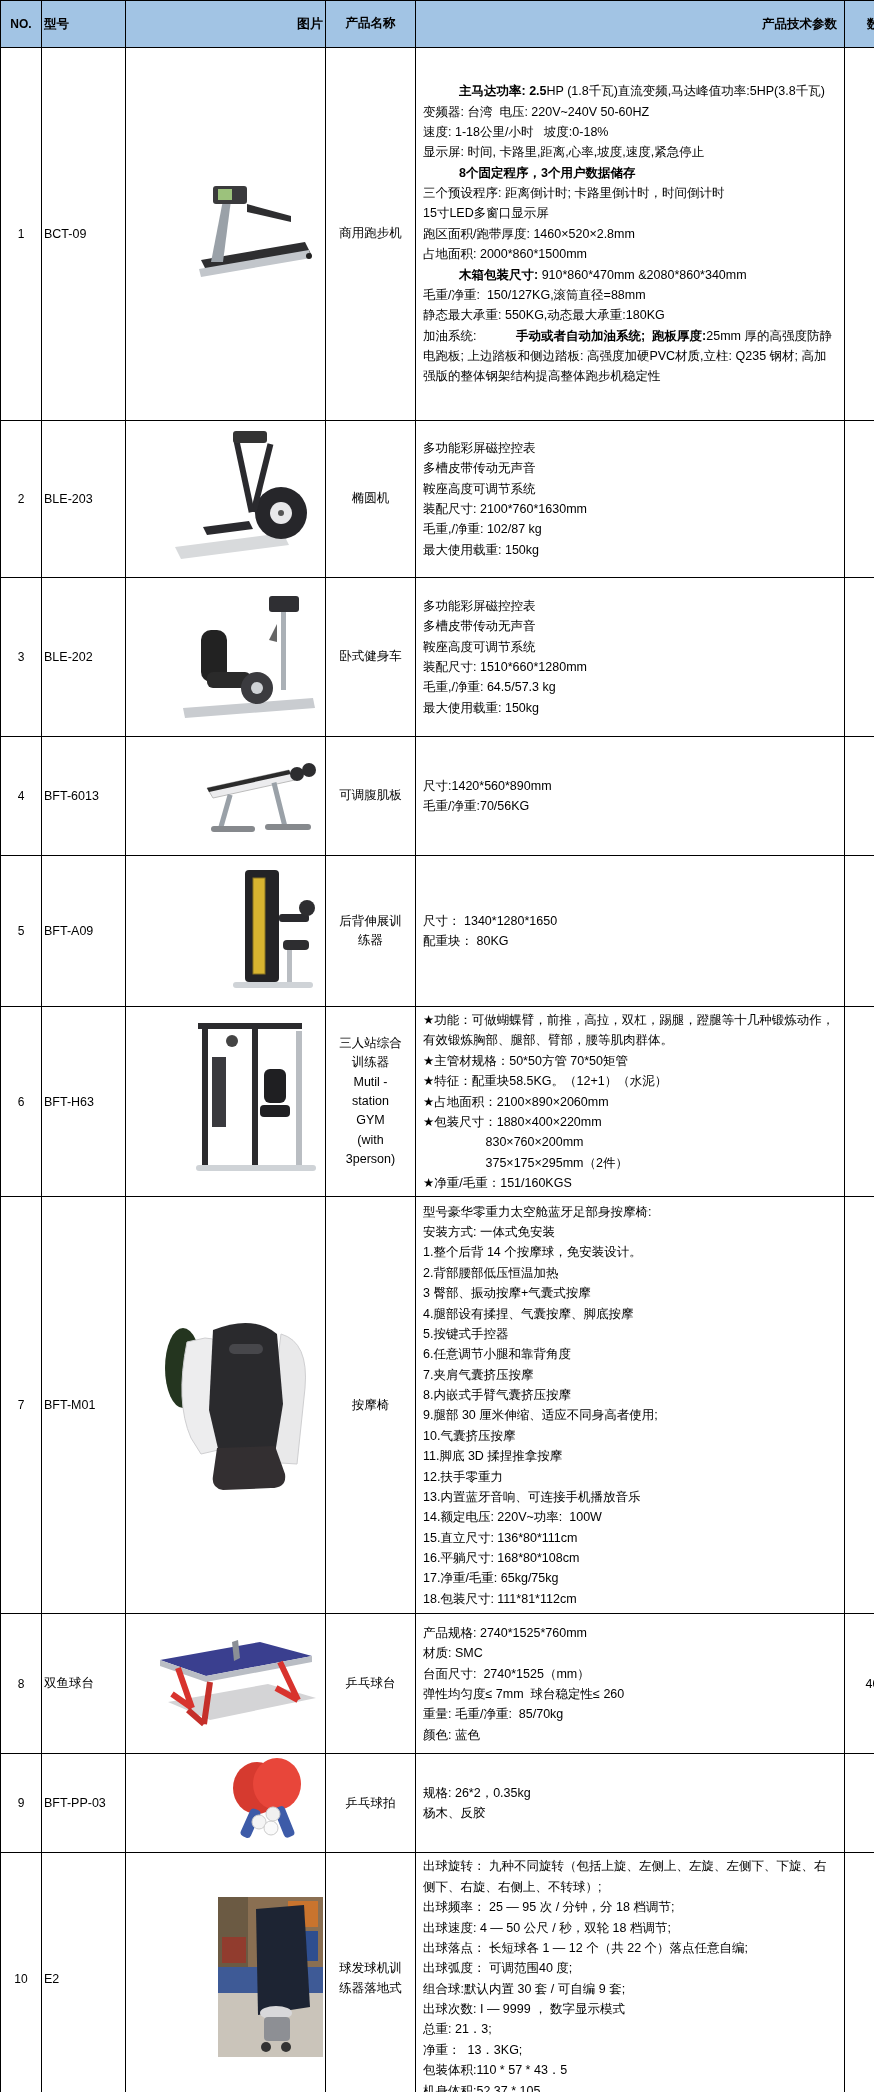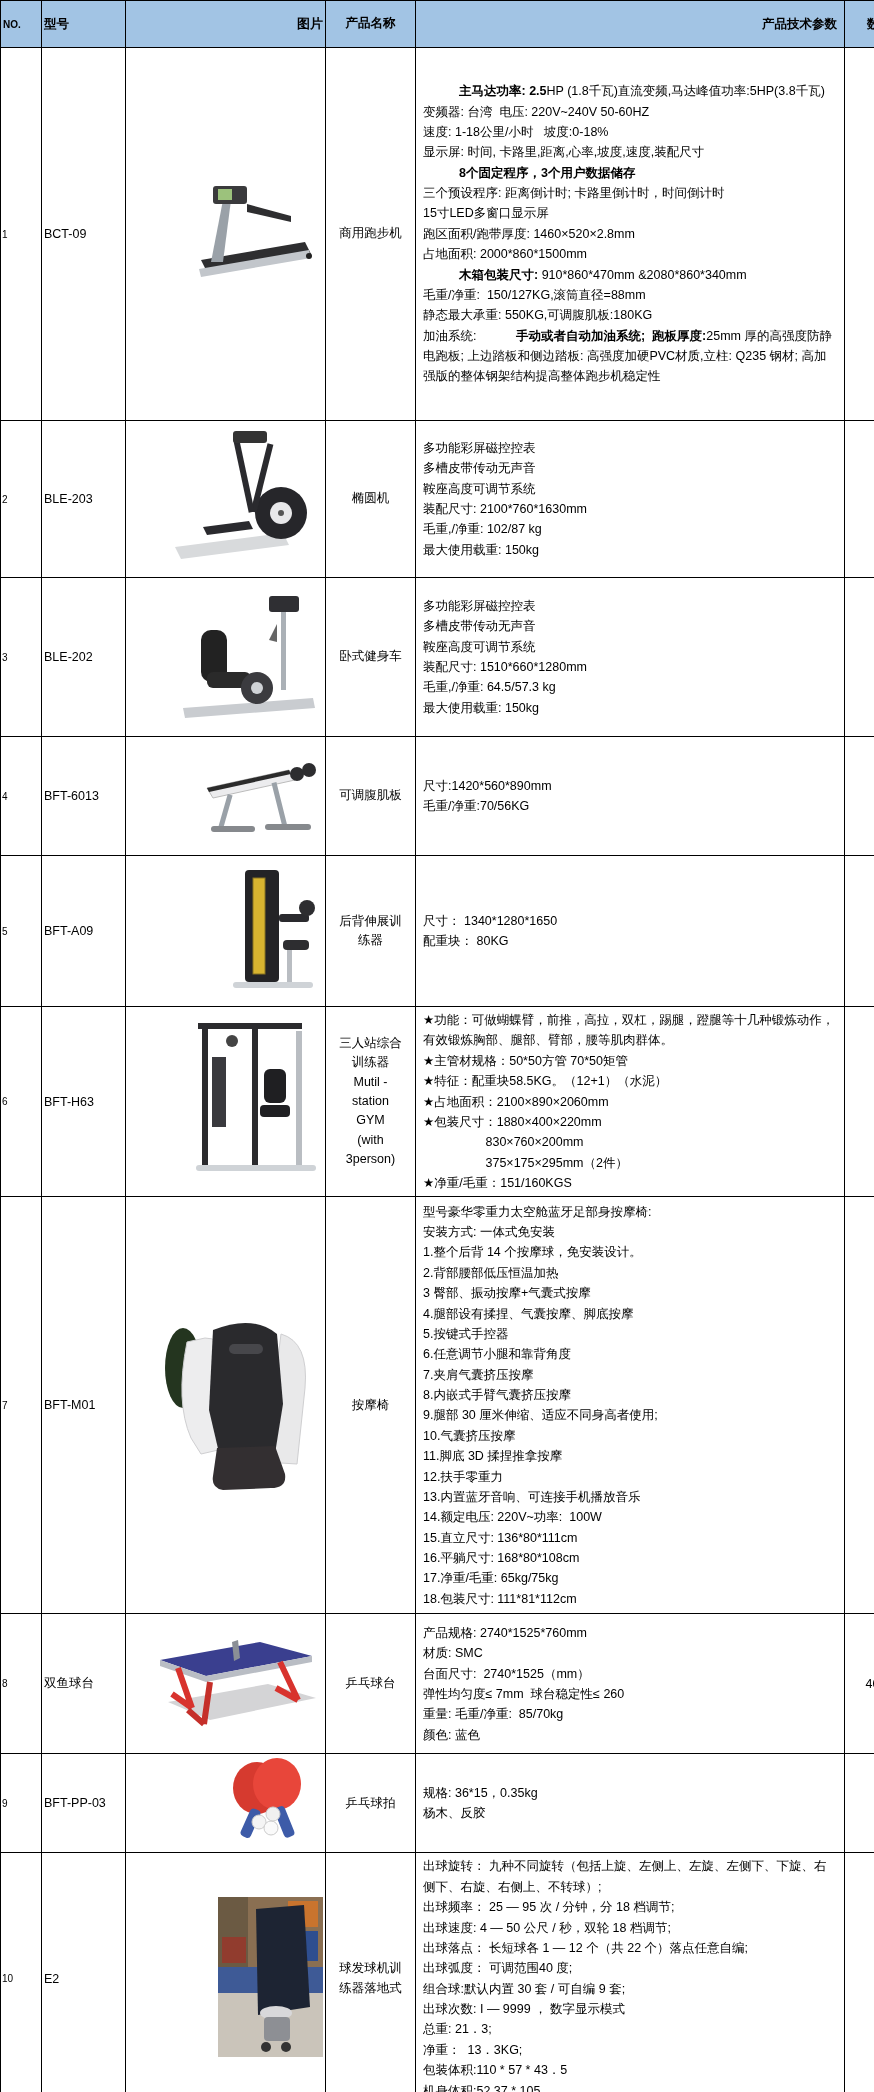--- a/index.html
+++ b/index.html
@@ -8,7 +8,7 @@
   table{border-collapse:collapse;table-layout:fixed;width:874px;}
   th,td{border:1px solid var(--grid);overflow:hidden;}
   thead th{background:var(--header-bg);height:40px;font-size:13px;font-weight:bold;text-align:center;padding:0 2px;}
-  .td-no{width:36px;text-align:left;font-size:10px;}
+  .td-no{width:36px;text-align:center;font-size:12px;}
   .td-model{width:79px;text-align:left;font-size:12.5px;padding:0 2px;}
   .td-img{width:195px;text-align:right;vertical-align:middle;padding:2px;}
   .td-name{width:85px;text-align:center;font-size:12.5px;white-space:pre-line;line-height:1.55;padding:0 2px;}

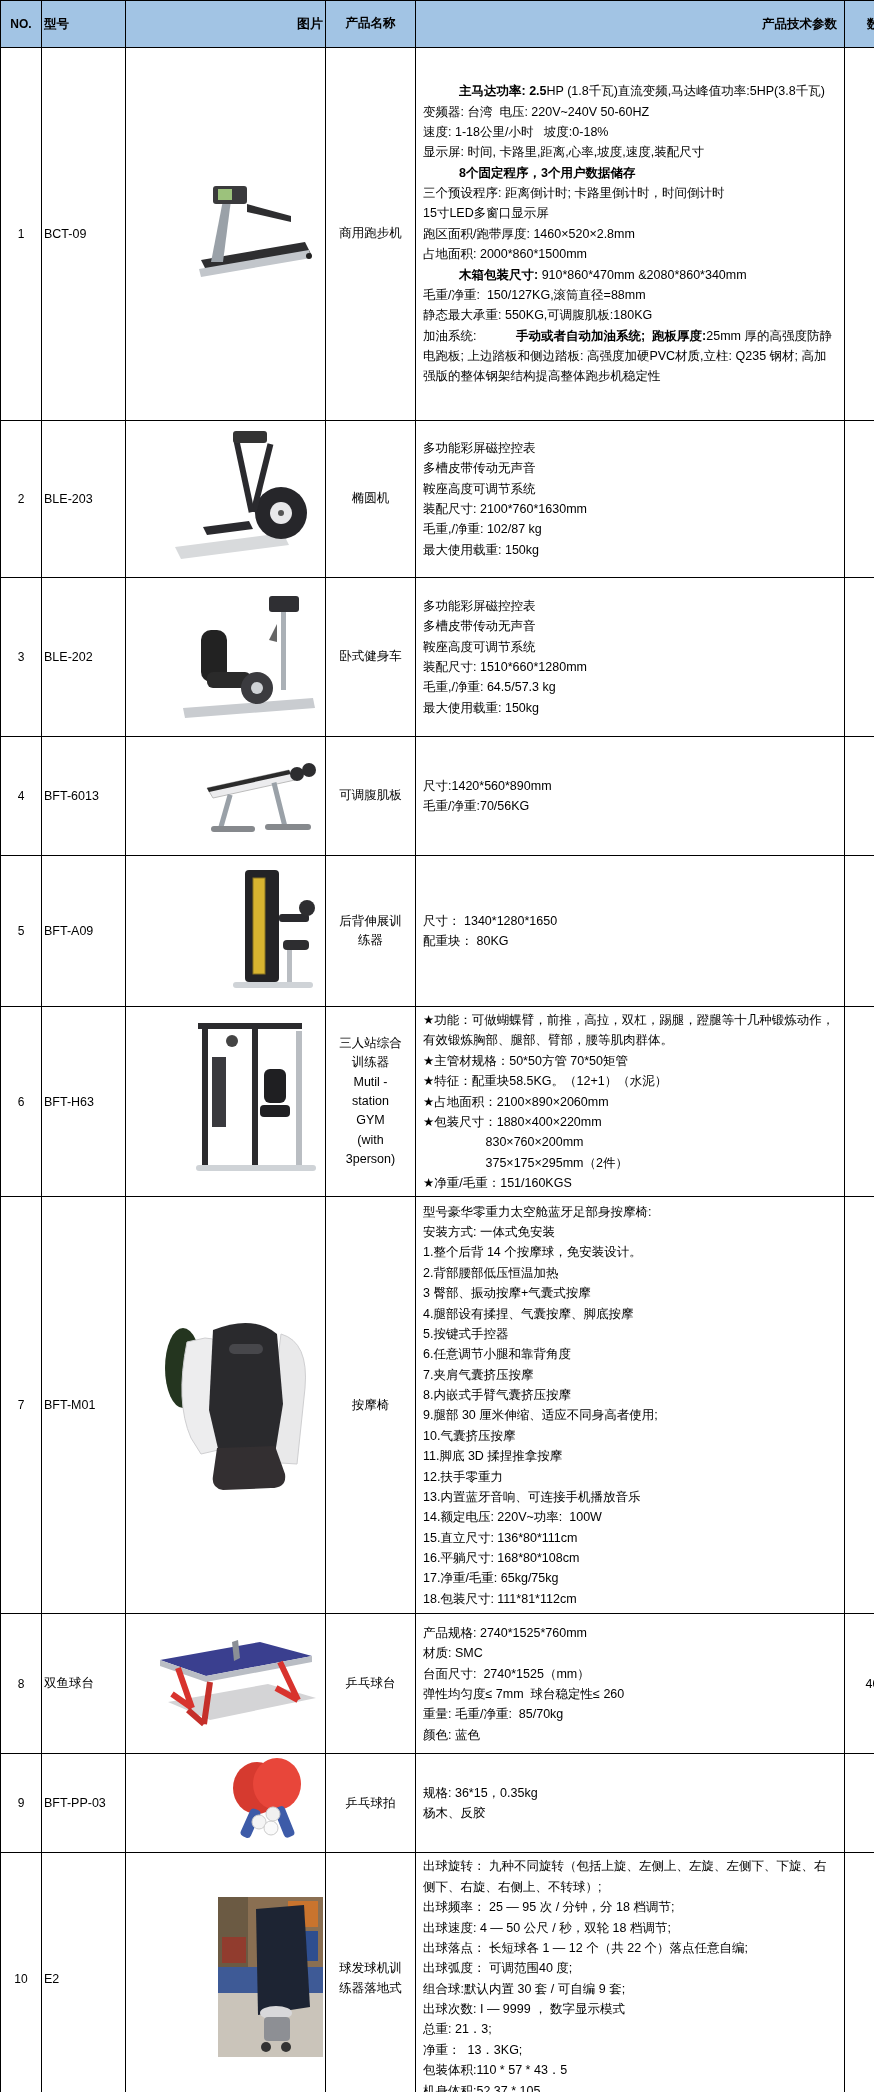--- a/index.html
+++ b/index.html
@@ -61,7 +61,7 @@
           <div class="pline"><span class="b">主马达功率: 2.5</span><span>HP (1.8千瓦)直流变频,马达峰值功率:5HP(3.8千瓦)</span></div>
           <div class="pline"><span>变频器: 台湾  电压: 220V~240V 50-60HZ</span></div>
           <div class="pline"><span>速度: 1-18公里/小时   坡度:0-18%</span></div>
-          <div class="pline"><span>显示屏: 时间, 卡路里,距离,心率,坡度,速度,装配尺寸</span></div>
+          <div class="pline"><span>显示屏: 时间, 卡路里,距离,心率,坡度,速度,紧急停止</span></div>
           <div class="pline"><span class="b">8个固定程序，3个用户数据储存</span></div>
           <div class="pline"><span>三个预设程序: 距离倒计时; 卡路里倒计时，时间倒计时</span></div>
           <div class="pline"><span>15寸LED多窗口显示屏</span></div>

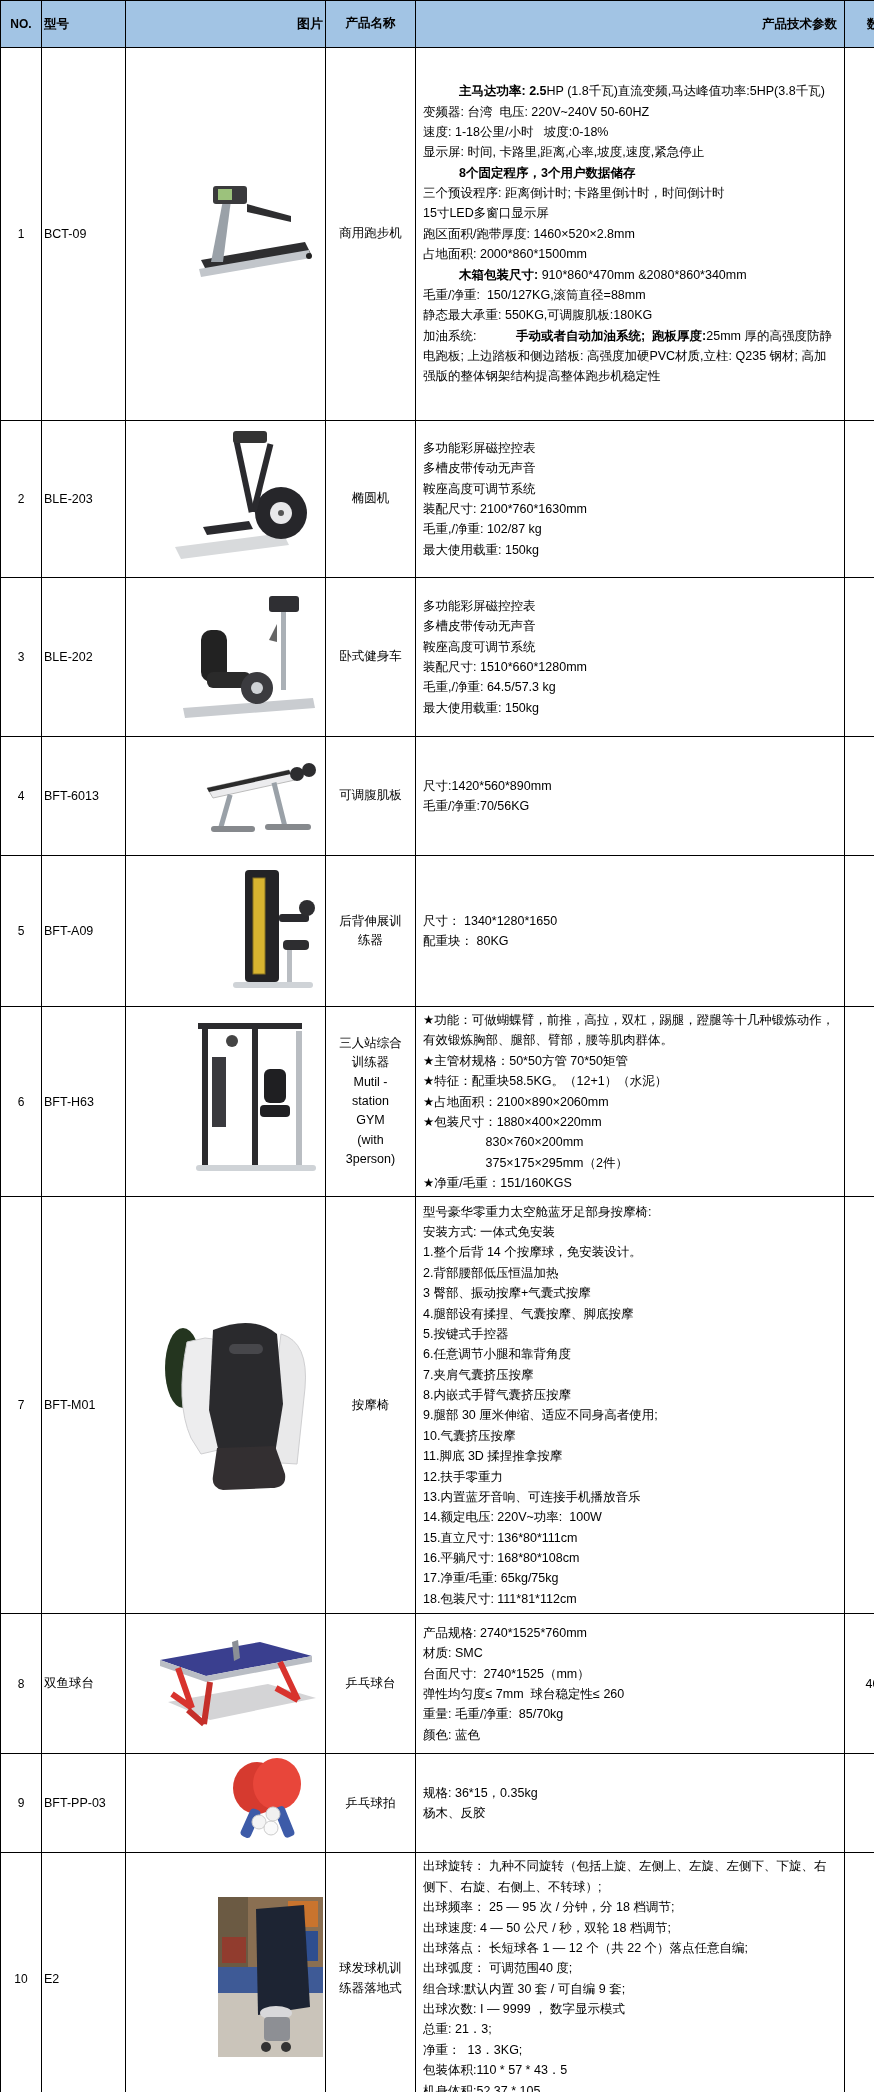--- a/index.html
+++ b/index.html
@@ -69,7 +69,7 @@
           <div class="pline"><span>占地面积: 2000*860*1500mm</span></div>
           <div class="pline"><span class="b">木箱包装尺寸:</span><span> 910*860*470mm &amp;2080*860*340mm</span></div>
           <div class="pline"><span>毛重/净重:  150/127KG,滚筒直径=88mm</span></div>
-          <div class="pline"><span>静态最大承重: 550KG,可调腹肌板:180KG</span></div>
+          <div class="pline"><span>静态最大承重: 550KG,动态最大承重:180KG</span></div>
           <div class="pline"><span>加油系统: </span><span class="b">手动或者自动加油系统;  跑板厚度:</span><span>25mm 厚的高强度防静电跑板; 上边踏板和侧边踏板: 高强度加硬PVC材质,立柱: Q235 钢材; 高加强版的整体钢架结构提高整体跑步机稳定性</span></div>
         </td>
         <td class="td-qty">2</td>

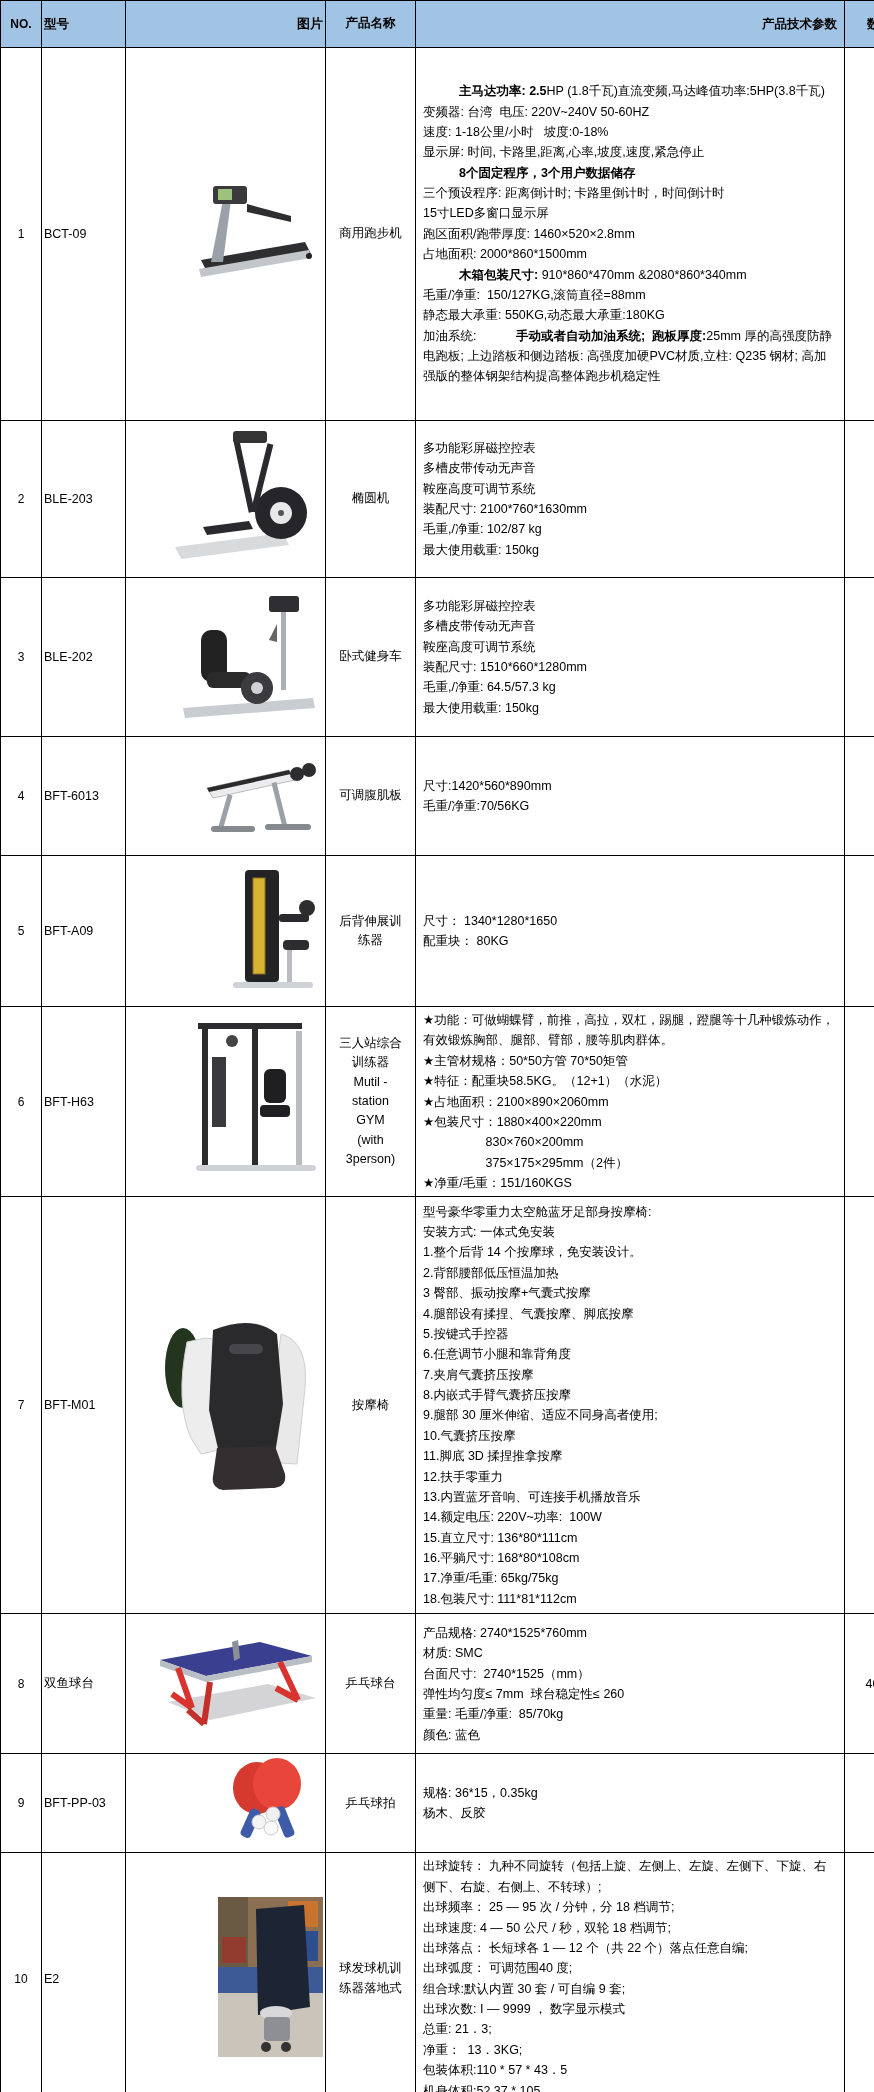--- a/index.html
+++ b/index.html
@@ -269,7 +269,7 @@
             </svg></div></td>
         <td class="td-name">乒乓球拍</td>
         <td class="td-params">
-          <div class="pline"><span>规格: 36*15，0.35kg</span></div>
+          <div class="pline"><span>规格: 26*2，0.35kg</span></div>
           <div class="pline"><span>杨木、反胶</span></div>
         </td>
         <td class="td-qty">2</td>

